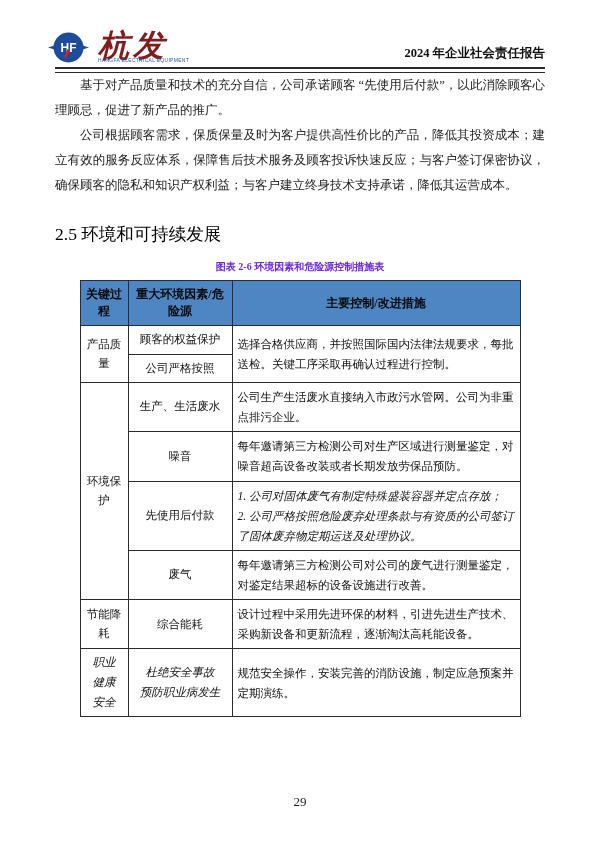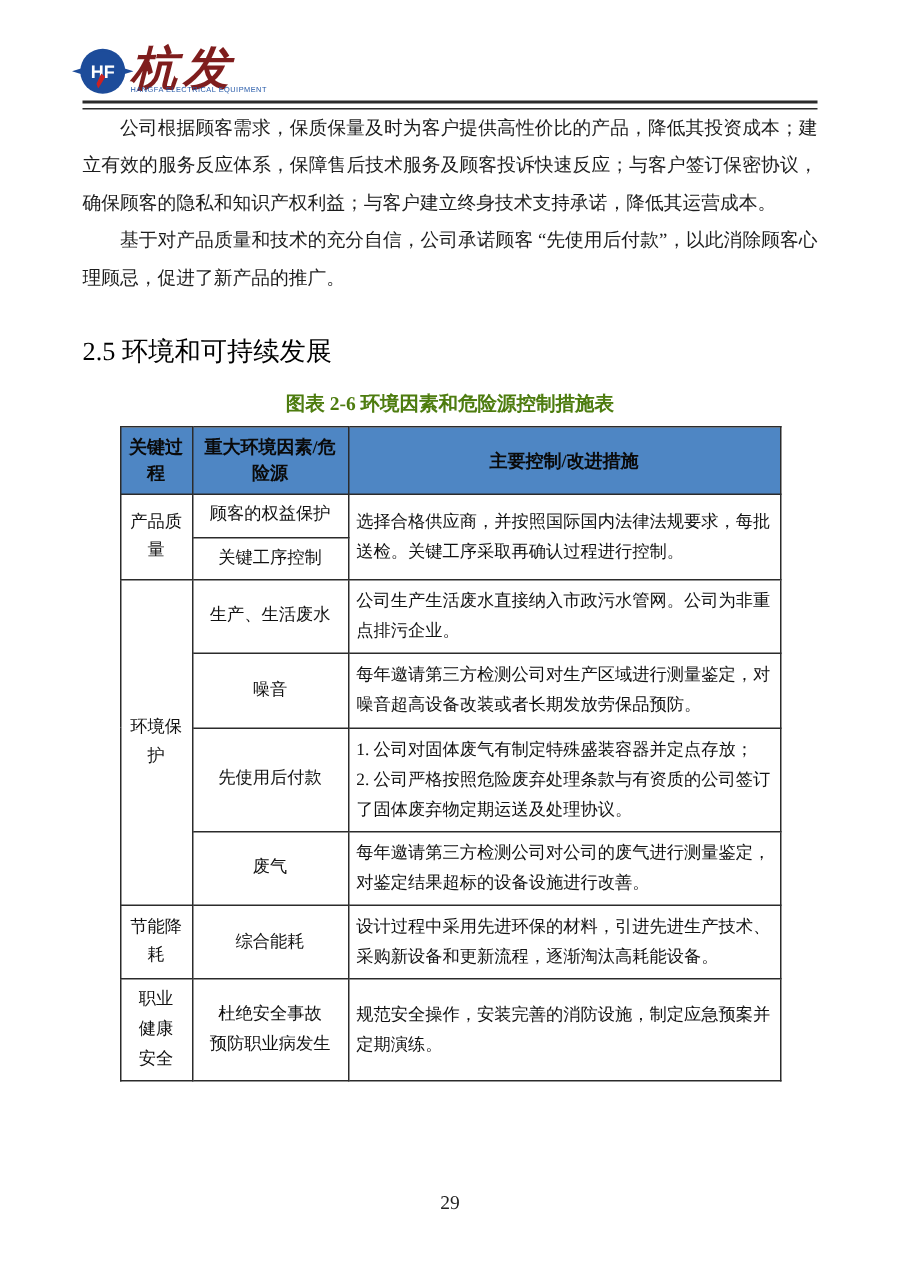--- a/index.html
+++ b/index.html
@@ -16,7 +16,7 @@
   }
   
   .hdr{display:flex;justify-content:space-between;align-items:flex-end;}
-  .logo{display:flex;align-items:flex-start;gap:5px;}
+  .logo{display:flex;align-items:flex-start;gap:16px;}
   .logo-mark{
     position:relative;width:27px;height:27px;border-radius:50%;
     background:#1d4c9a;display:flex;align-items:center;justify-content:center;

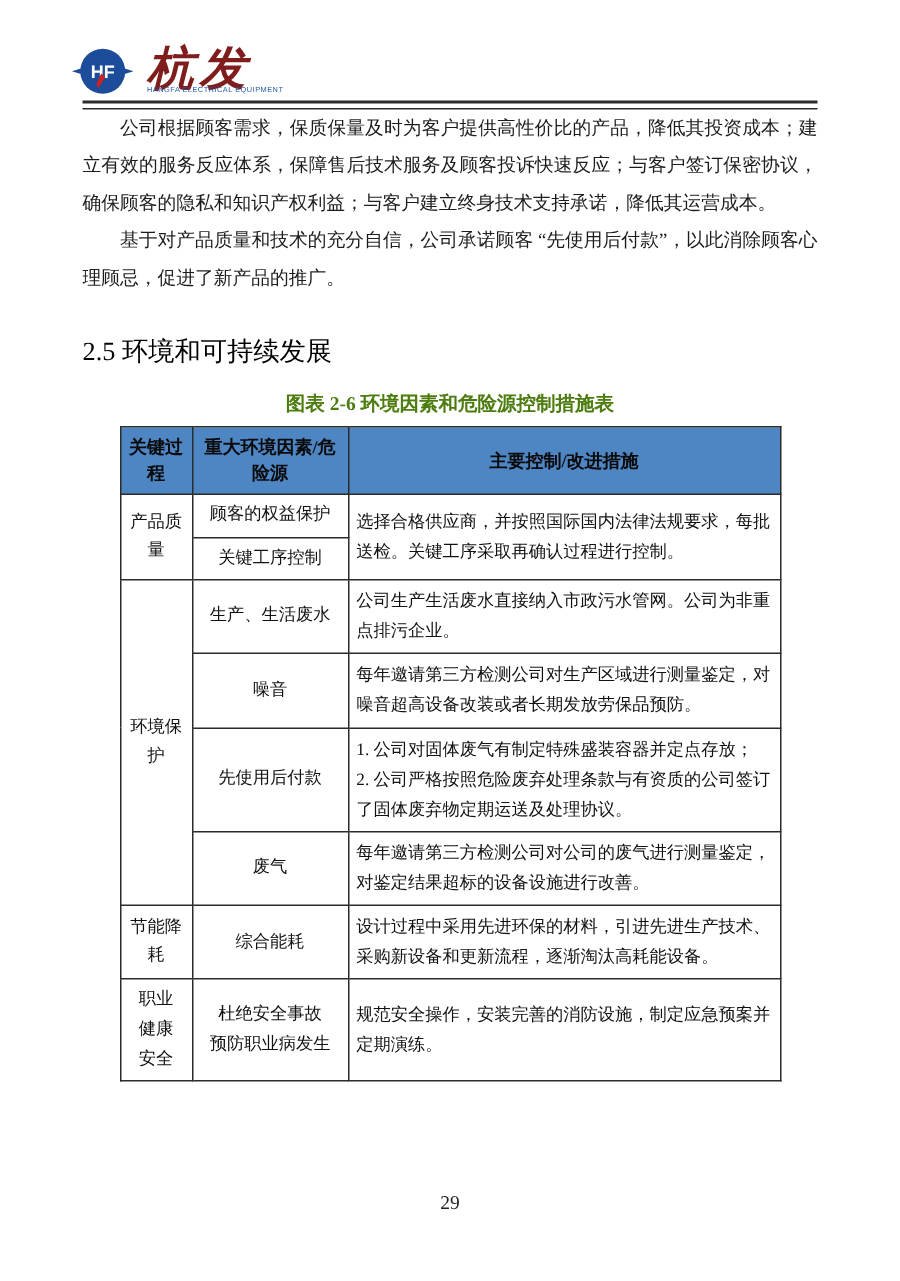--- a/index.html
+++ b/index.html
@@ -97,6 +97,7 @@
         <span class="brand-sub">HANGFA ELECTRICAL EQUIPMENT</span>
       </div>
     </div>
+    <div class="hdr-title">2024 年企业社会责任报告</div>
   </div>
   <div class="hdr-rule"></div>
 

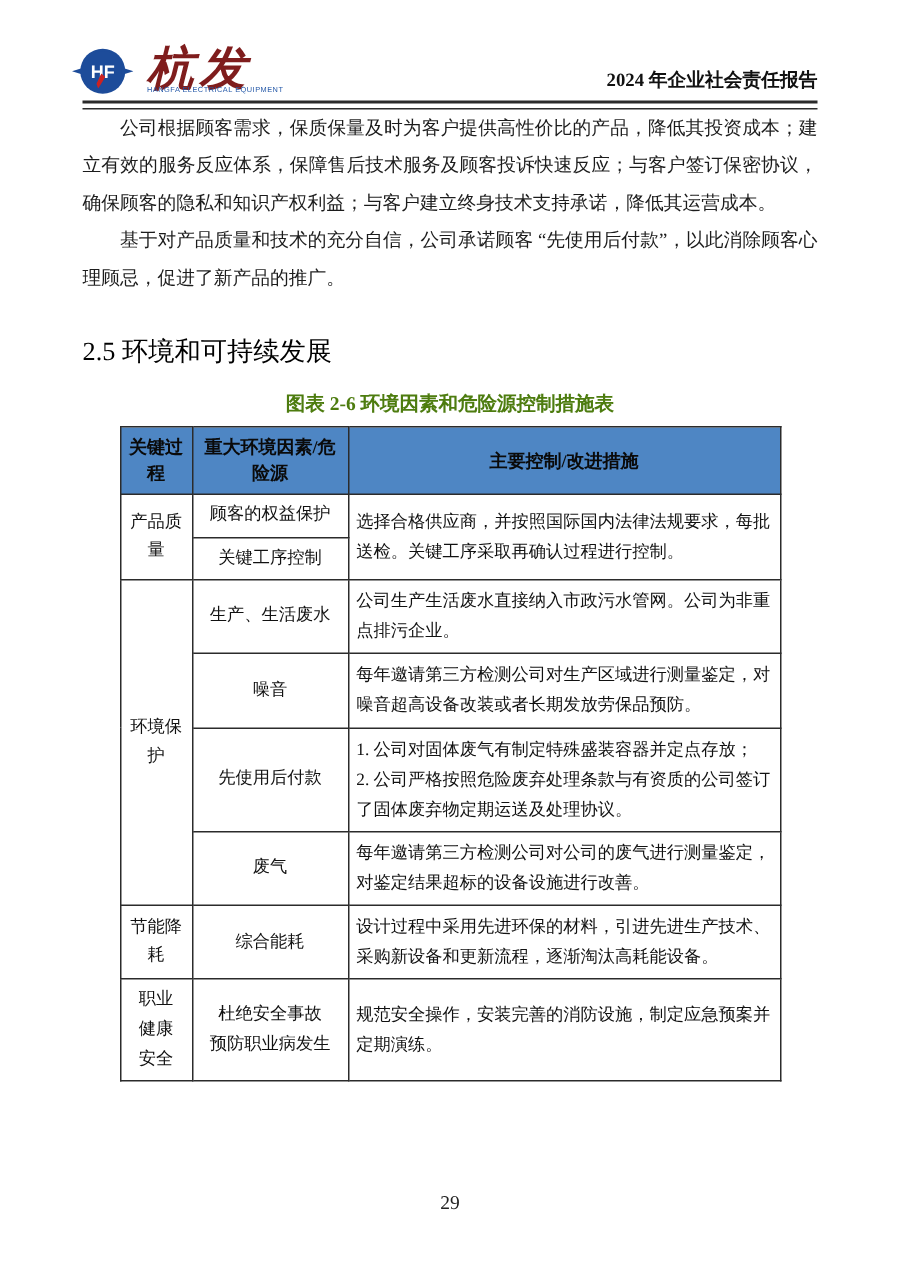--- a/index.html
+++ b/index.html
@@ -101,8 +101,8 @@
   </div>
   <div class="hdr-rule"></div>
 
+  <p class="body">基于对产品质量和技术的充分自信，公司承诺顾客 “先使用后付款”，以此消除顾客心理顾忌，促进了新产品的推广。</p>
   <p class="body">公司根据顾客需求，保质保量及时为客户提供高性价比的产品，降低其投资成本；建立有效的服务反应体系，保障售后技术服务及顾客投诉快速反应；与客户签订保密协议，确保顾客的隐私和知识产权利益；与客户建立终身技术支持承诺，降低其运营成本。</p>
-  <p class="body">基于对产品质量和技术的充分自信，公司承诺顾客 “先使用后付款”，以此消除顾客心理顾忌，促进了新产品的推广。</p>
 
   <div class="h-big">2.5 环境和可持续发展</div>
 

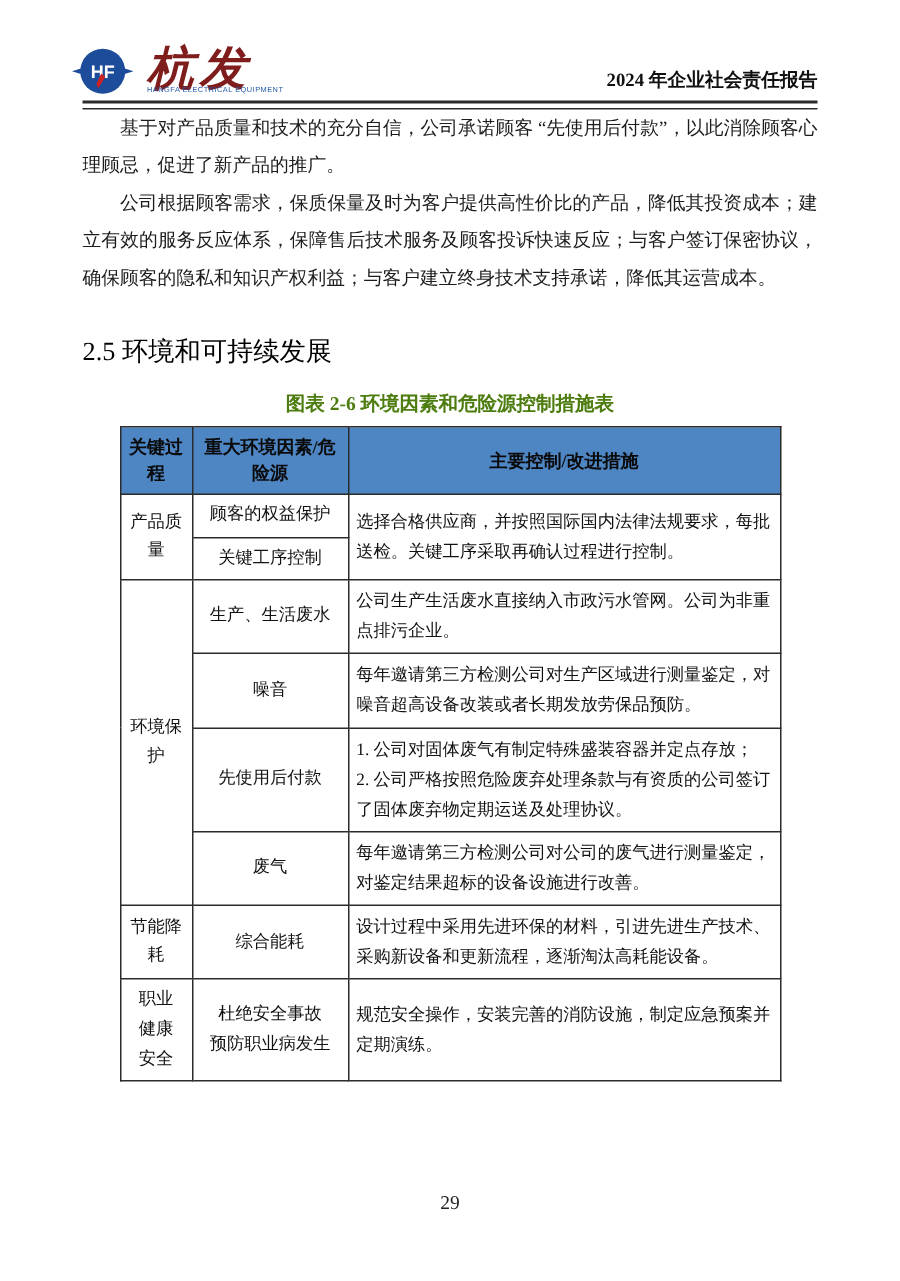--- a/index.html
+++ b/index.html
@@ -52,7 +52,7 @@
   p.body + p.body{margin-top:0;}
   
   .tbl-caption{
-    text-align:center;font-weight:bold;font-size:13px;color:#4d7c0f;
+    text-align:center;font-weight:bold;font-size:10px;color:#6d28d9;
     margin:14px 0 6px 0;
   }
   table.ctl{

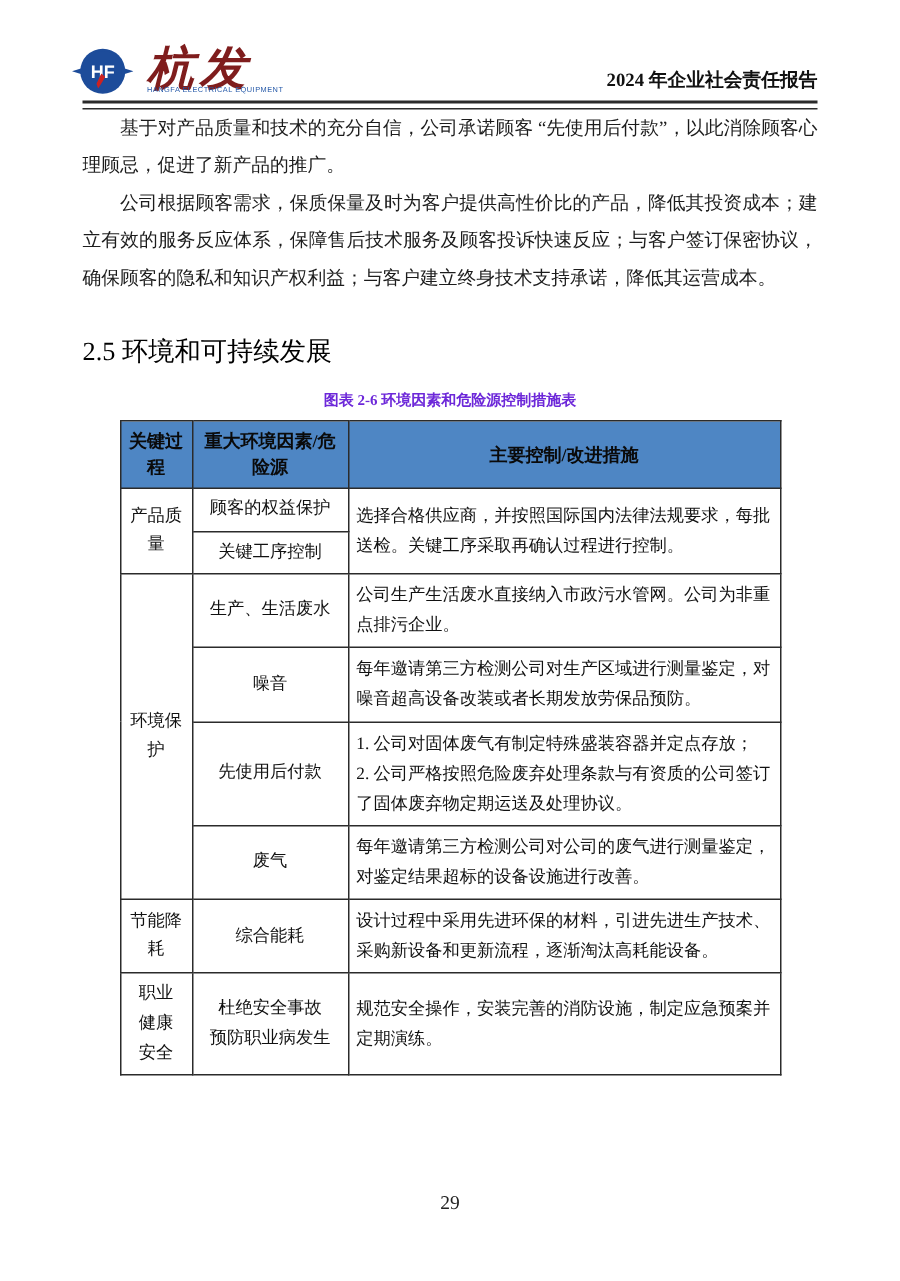--- a/index.html
+++ b/index.html
@@ -125,7 +125,7 @@
       <td class="cl" rowspan="2">选择合格供应商，并按照国际国内法律法规要求，每批送检。关键工序采取再确认过程进行控制。</td>
     </tr>
     <tr>
-      <td class="cc">关键工序控制</td>
+      <td class="cc">公司严格按照</td>
     </tr>
     <tr>
       <td class="cc" rowspan="4">环境保护</td>

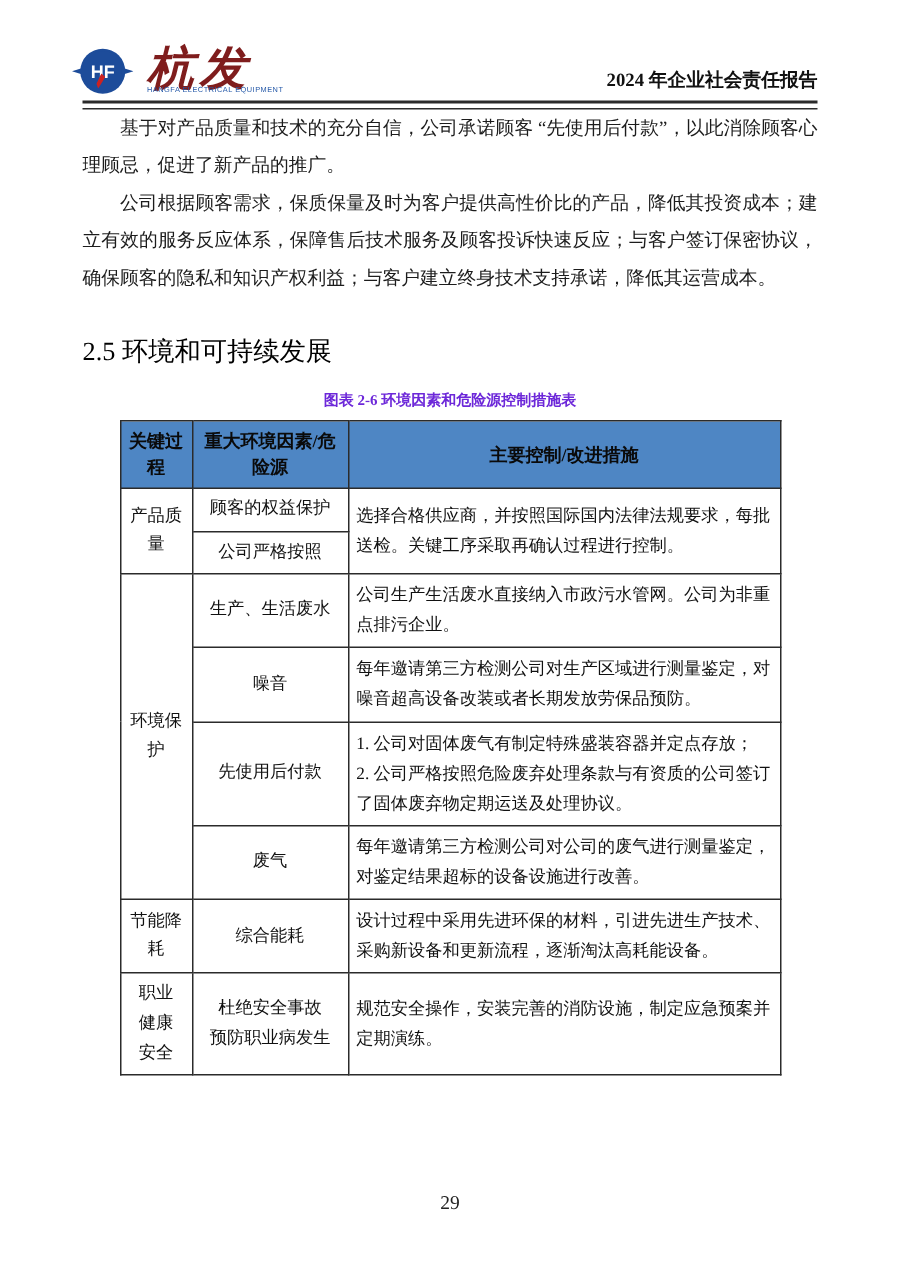--- a/index.html
+++ b/index.html
@@ -73,7 +73,7 @@
   }
   td.cc{text-align:center;line-height:1.7;}
   td.cl{text-align:left;line-height:1.75;padding:4px 8px;}
-  .pre{white-space:pre-line;}
+  .pre{white-space:pre-line;font-style:italic;}
   .pageno{
     position:absolute;left:0;right:0;bottom:44px;text-align:center;
     font-size:13px;color:#222;

